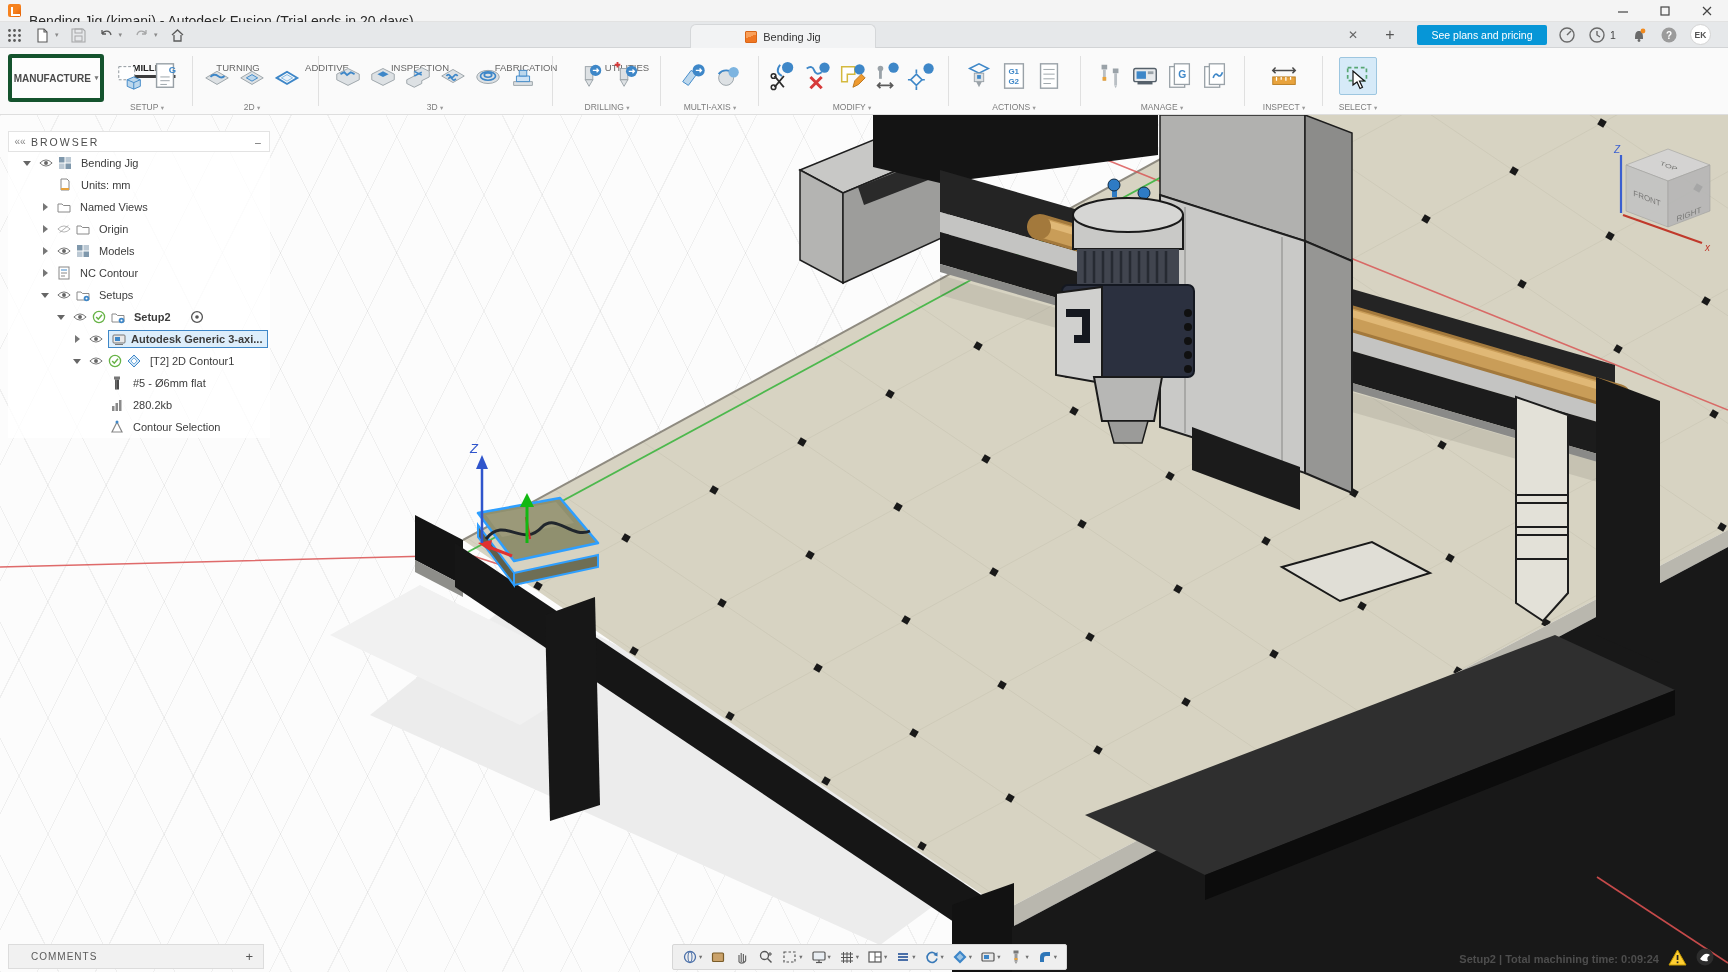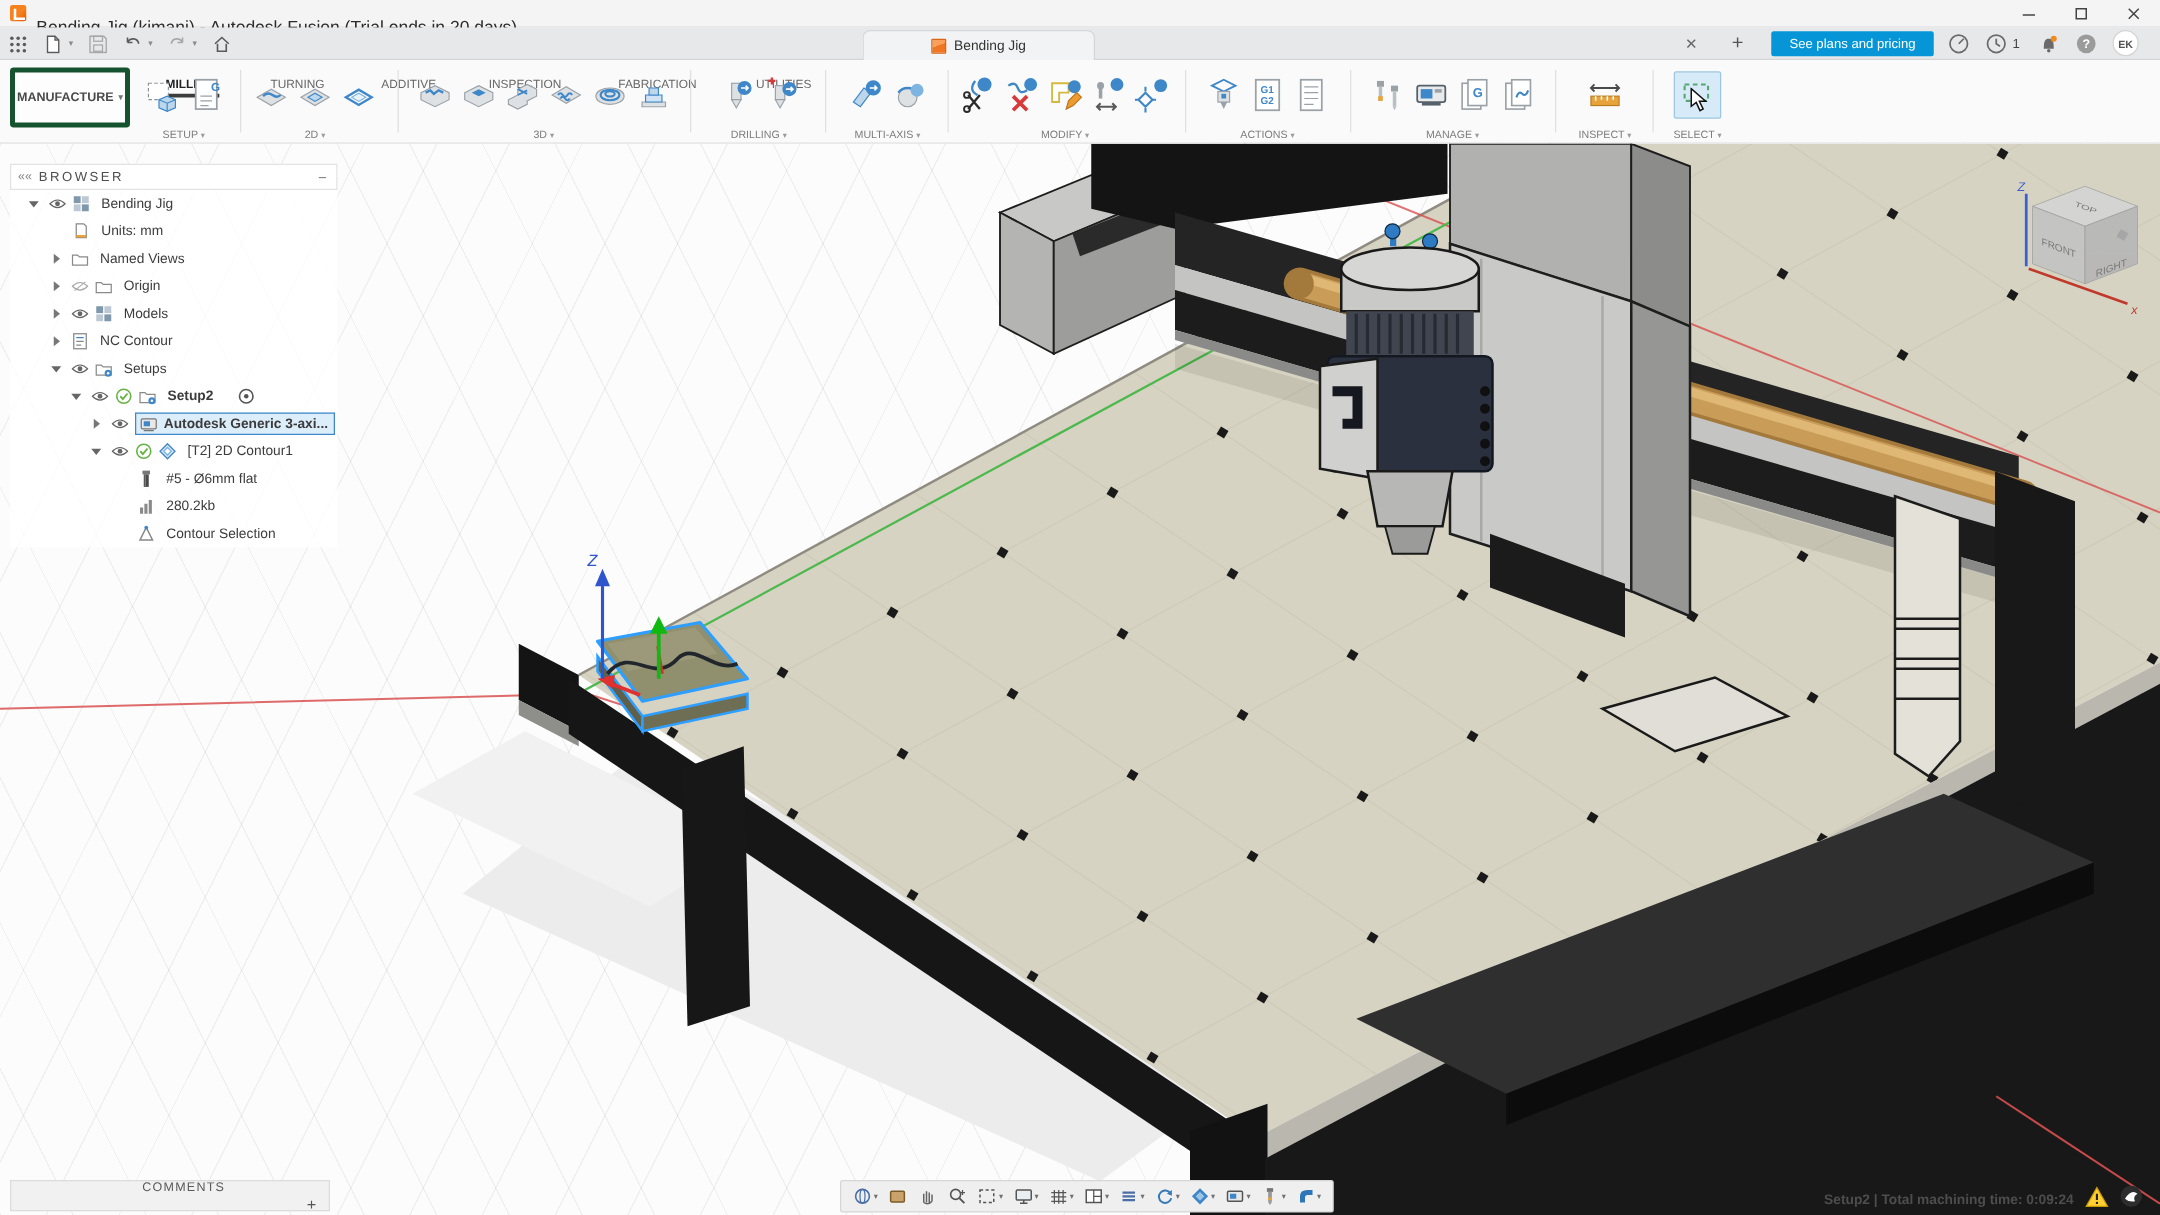--- a/index.html
+++ b/index.html
@@ -57,7 +57,7 @@
   
   #viewcube{position:absolute;right:6px;top:26px;width:112px;height:118px;}
   
-  #comments-bar{position:absolute;left:8px;top:829px;width:256px;height:25px;background:#f1f1f1;border:1px solid #dcdcdc;display:flex;align-items:center;font-size:10px;color:#5a5a5a;letter-spacing:1px;flex-direction:column;}
+  #comments-bar{position:absolute;left:8px;top:829px;width:256px;height:25px;background:#f1f1f1;border:1px solid #dcdcdc;display:flex;align-items:center;font-size:10px;color:#5a5a5a;letter-spacing:1px;}
   #comments-bar span.lbl{margin-left:22px;}
   #comments-bar .plus{margin-left:auto;margin-right:10px;font-size:13px;color:#555;letter-spacing:0;}
   #nav-toolbar{position:absolute;left:672px;top:829px;height:26px;background:#efefef;border:1px solid #d6d6d6;border-radius:2px;display:flex;align-items:center;padding:0 6px;gap:2px;}

